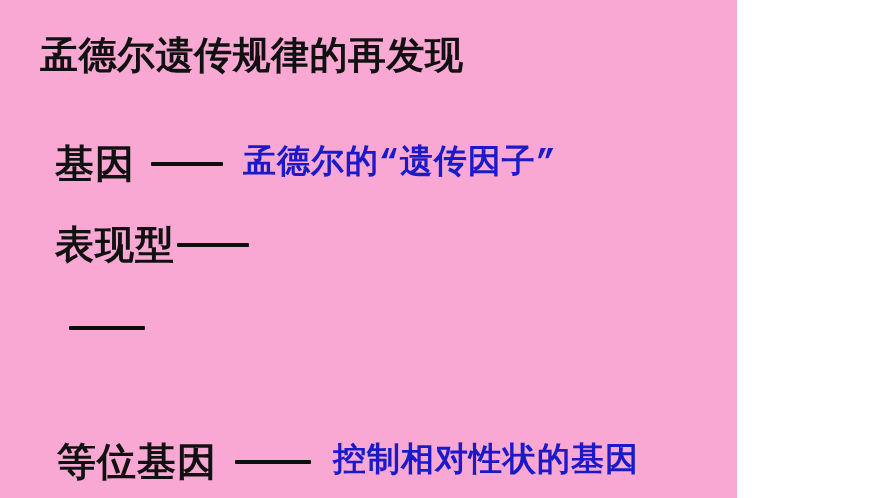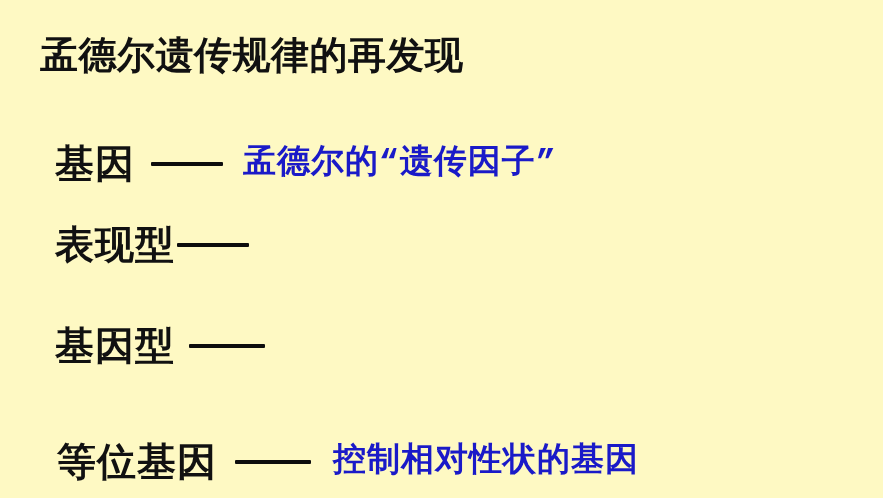--- a/index.html
+++ b/index.html
@@ -18,9 +18,9 @@
 
   #slide {
     position: relative;
-    width: 883px;
+    width: 737px;
     height: 498px;
-    background: #fef9c3;
+    background: #f9a8d4;
   }
 
   

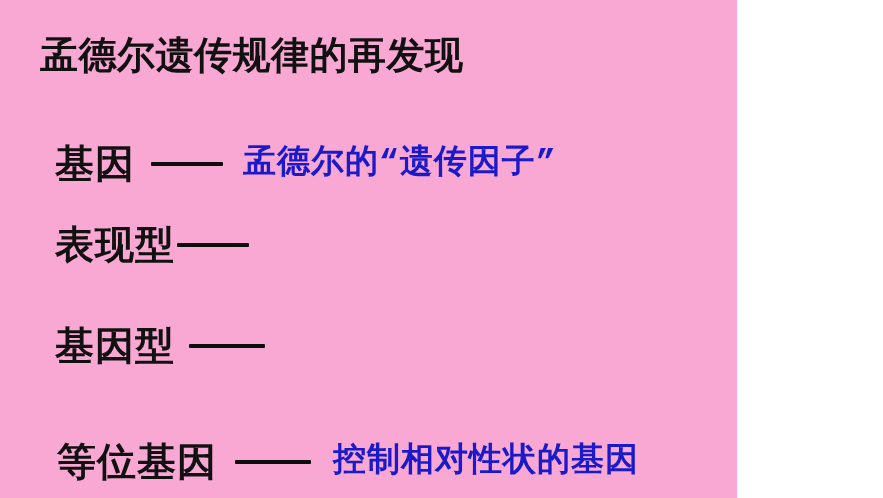--- a/index.html
+++ b/index.html
@@ -103,7 +103,6 @@
   </div>
 
   <div class="def-row" id="row-genotype">
-    <span class="term">基因型</span>
     <span class="dash"></span>
   </div>
 

